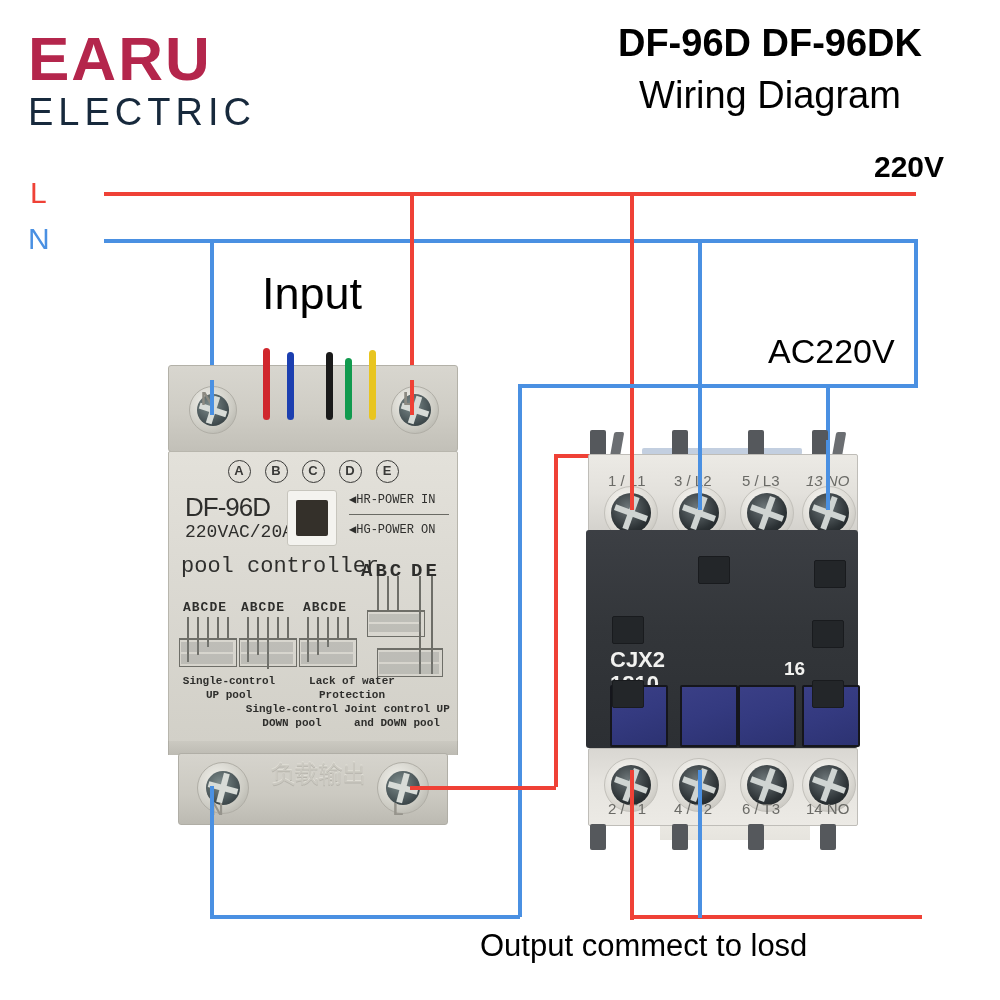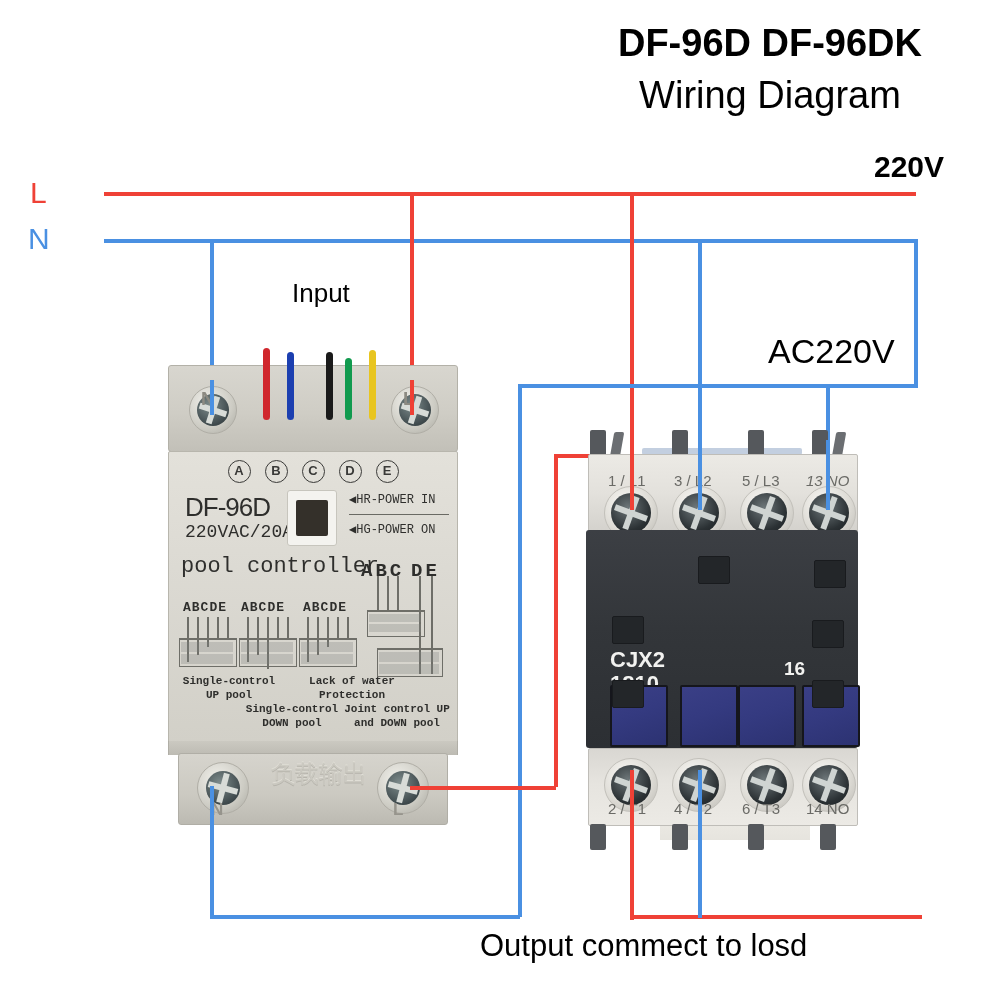--- a/index.html
+++ b/index.html
@@ -143,6 +143,7 @@
 <body>
 
 <div class="abs" id="logo">
+  <div class="earu">EARU</div>
 </div>
 <div class="abs" id="title1">DF-96D  DF-96DK</div>
 <div class="abs" id="title2">Wiring Diagram</div>

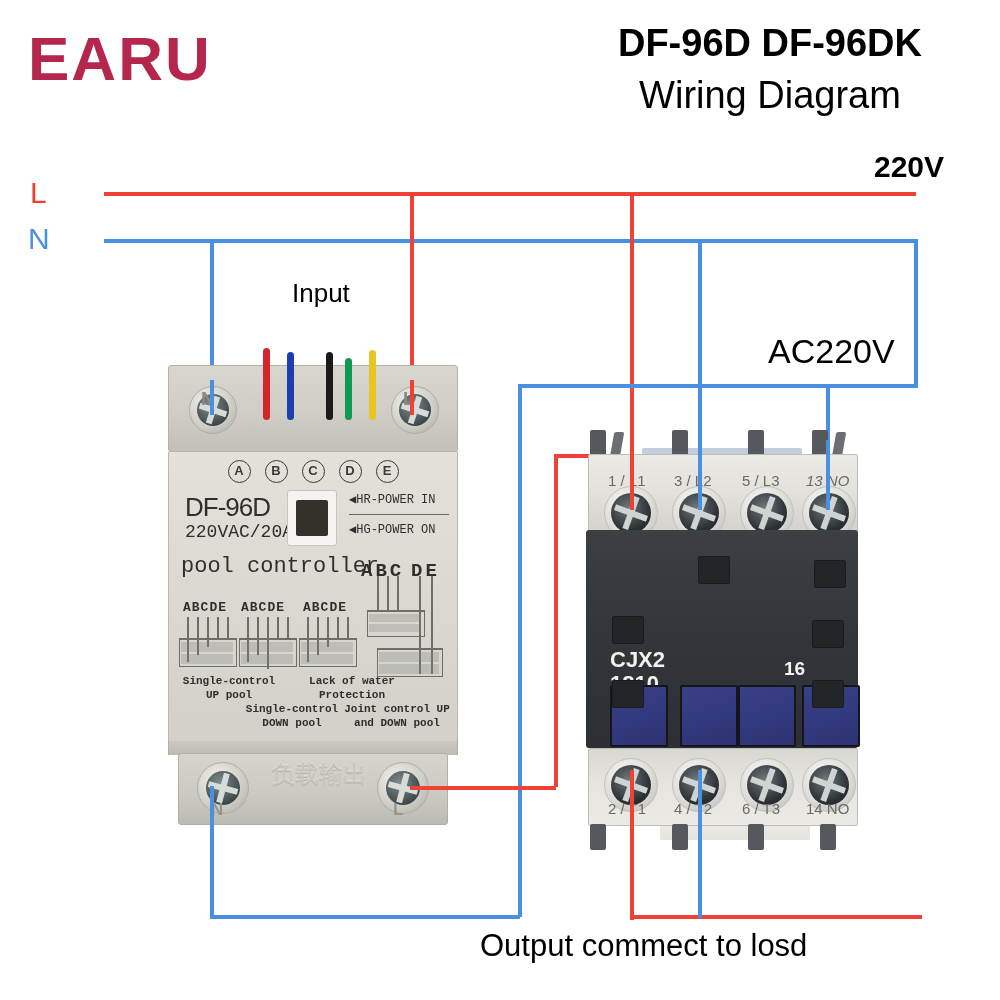--- a/index.html
+++ b/index.html
@@ -144,6 +144,7 @@
 
 <div class="abs" id="logo">
   <div class="earu">EARU</div>
+  <div class="elec">ELECTRIC</div>
 </div>
 <div class="abs" id="title1">DF-96D  DF-96DK</div>
 <div class="abs" id="title2">Wiring Diagram</div>

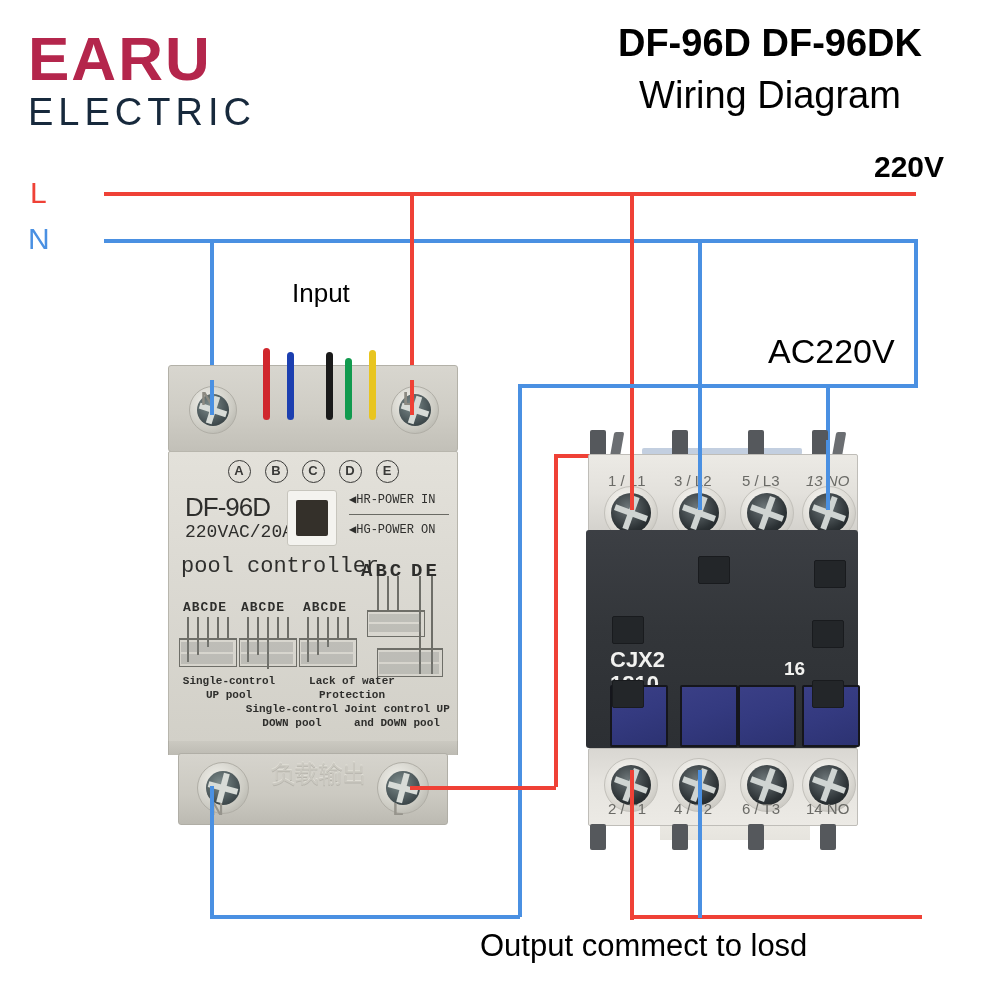--- a/index.html
+++ b/index.html
@@ -152,7 +152,7 @@
 <div class="lab" style="left:30px;top:176px;color:#ef4136;">L</div>
 <div class="lab" style="left:28px;top:222px;color:#4a90e2;">N</div>
 <div class="abs" style="left:874px;top:150px;font-size:30px;font-weight:bold;">220V</div>
-<div class="abs" style="left:262px;top:278px;font-size:26px;margin-left:30px;">Input</div>
+<div class="abs" style="left:262px;top:268px;font-size:45px;">Input</div>
 <div class="abs" style="left:768px;top:332px;font-size:34px;">AC220V</div>
 
 <div class="w hL" style="left:104px;top:192px;width:812px;"></div>

